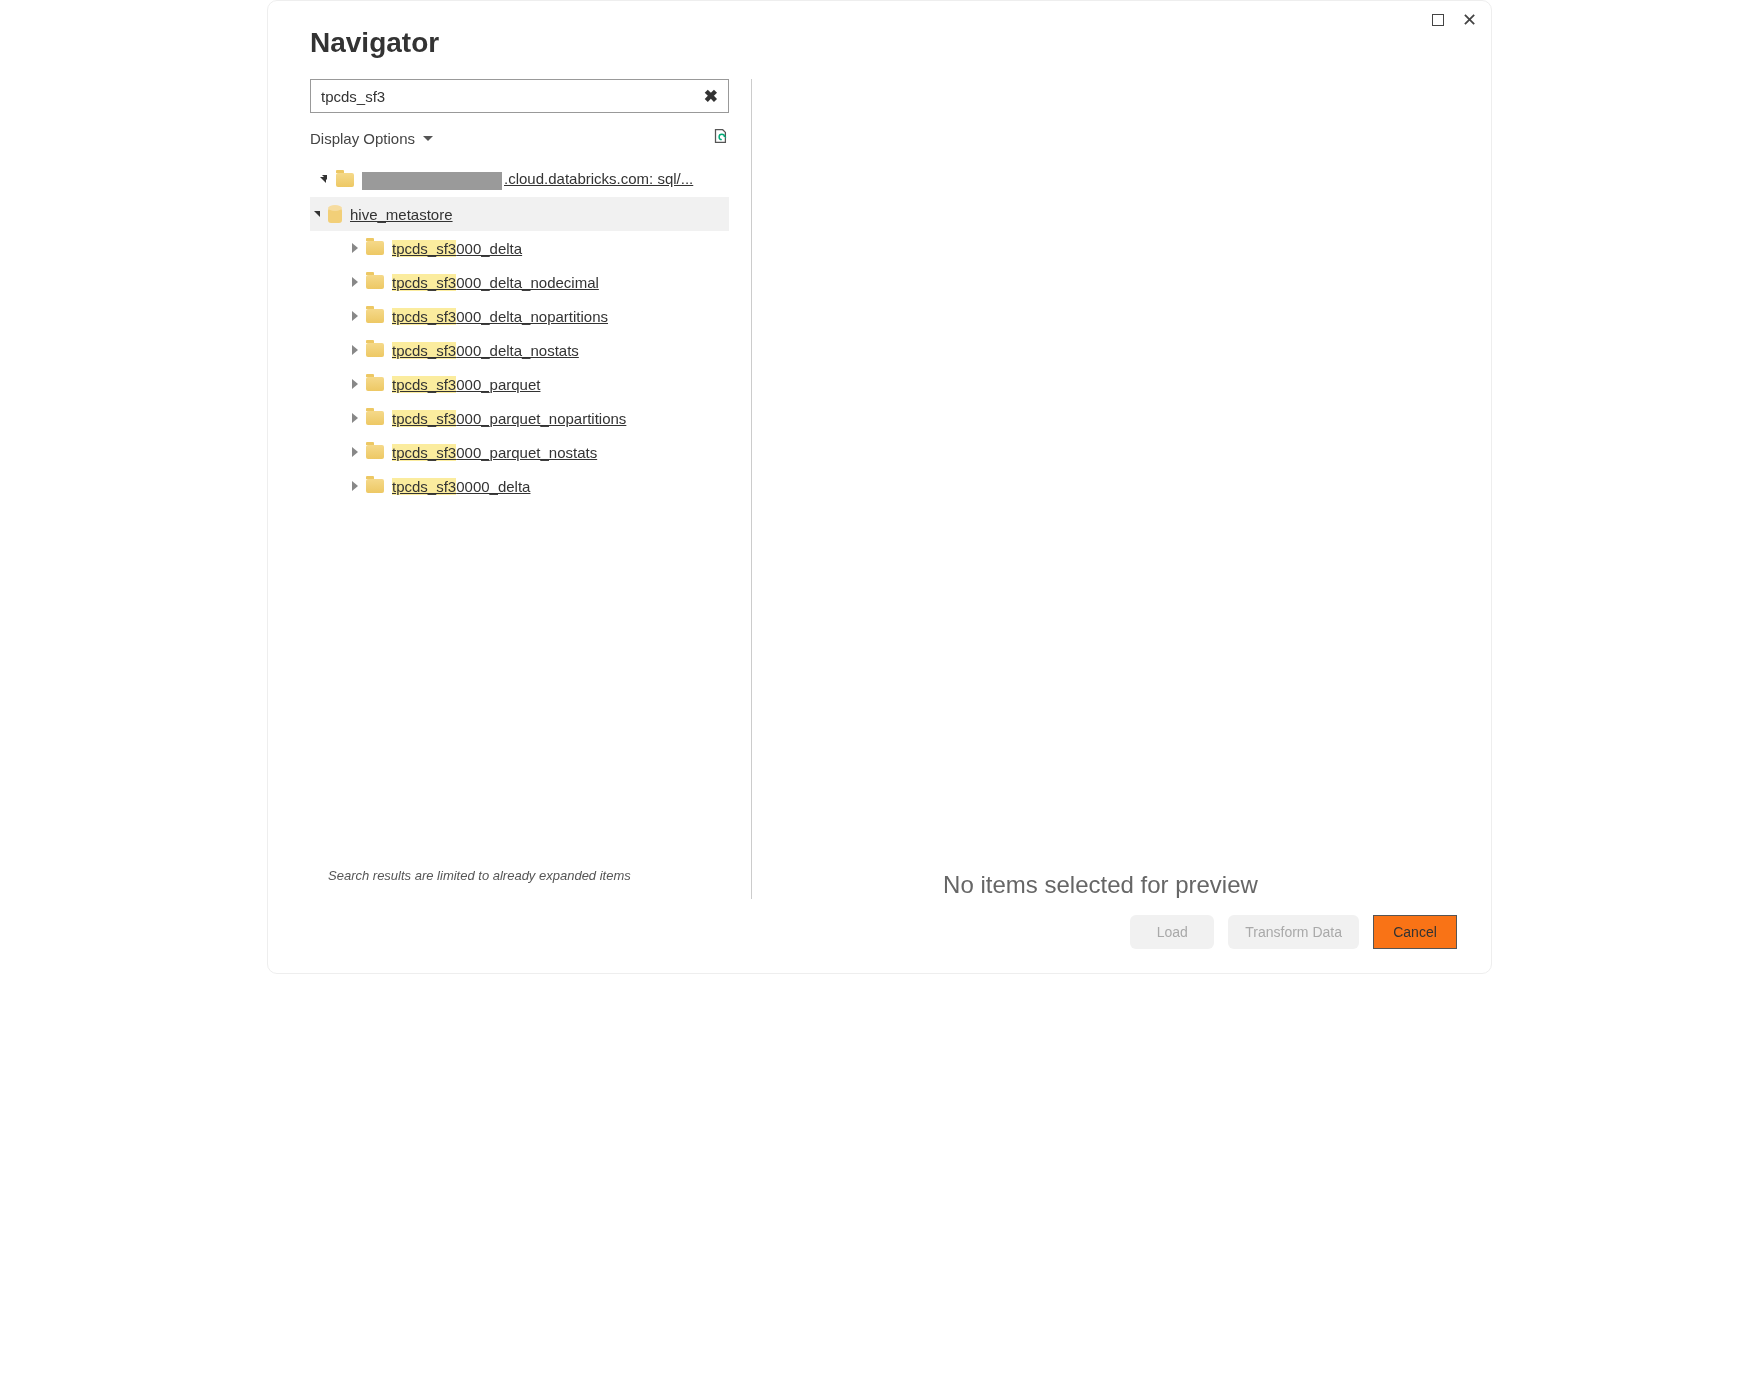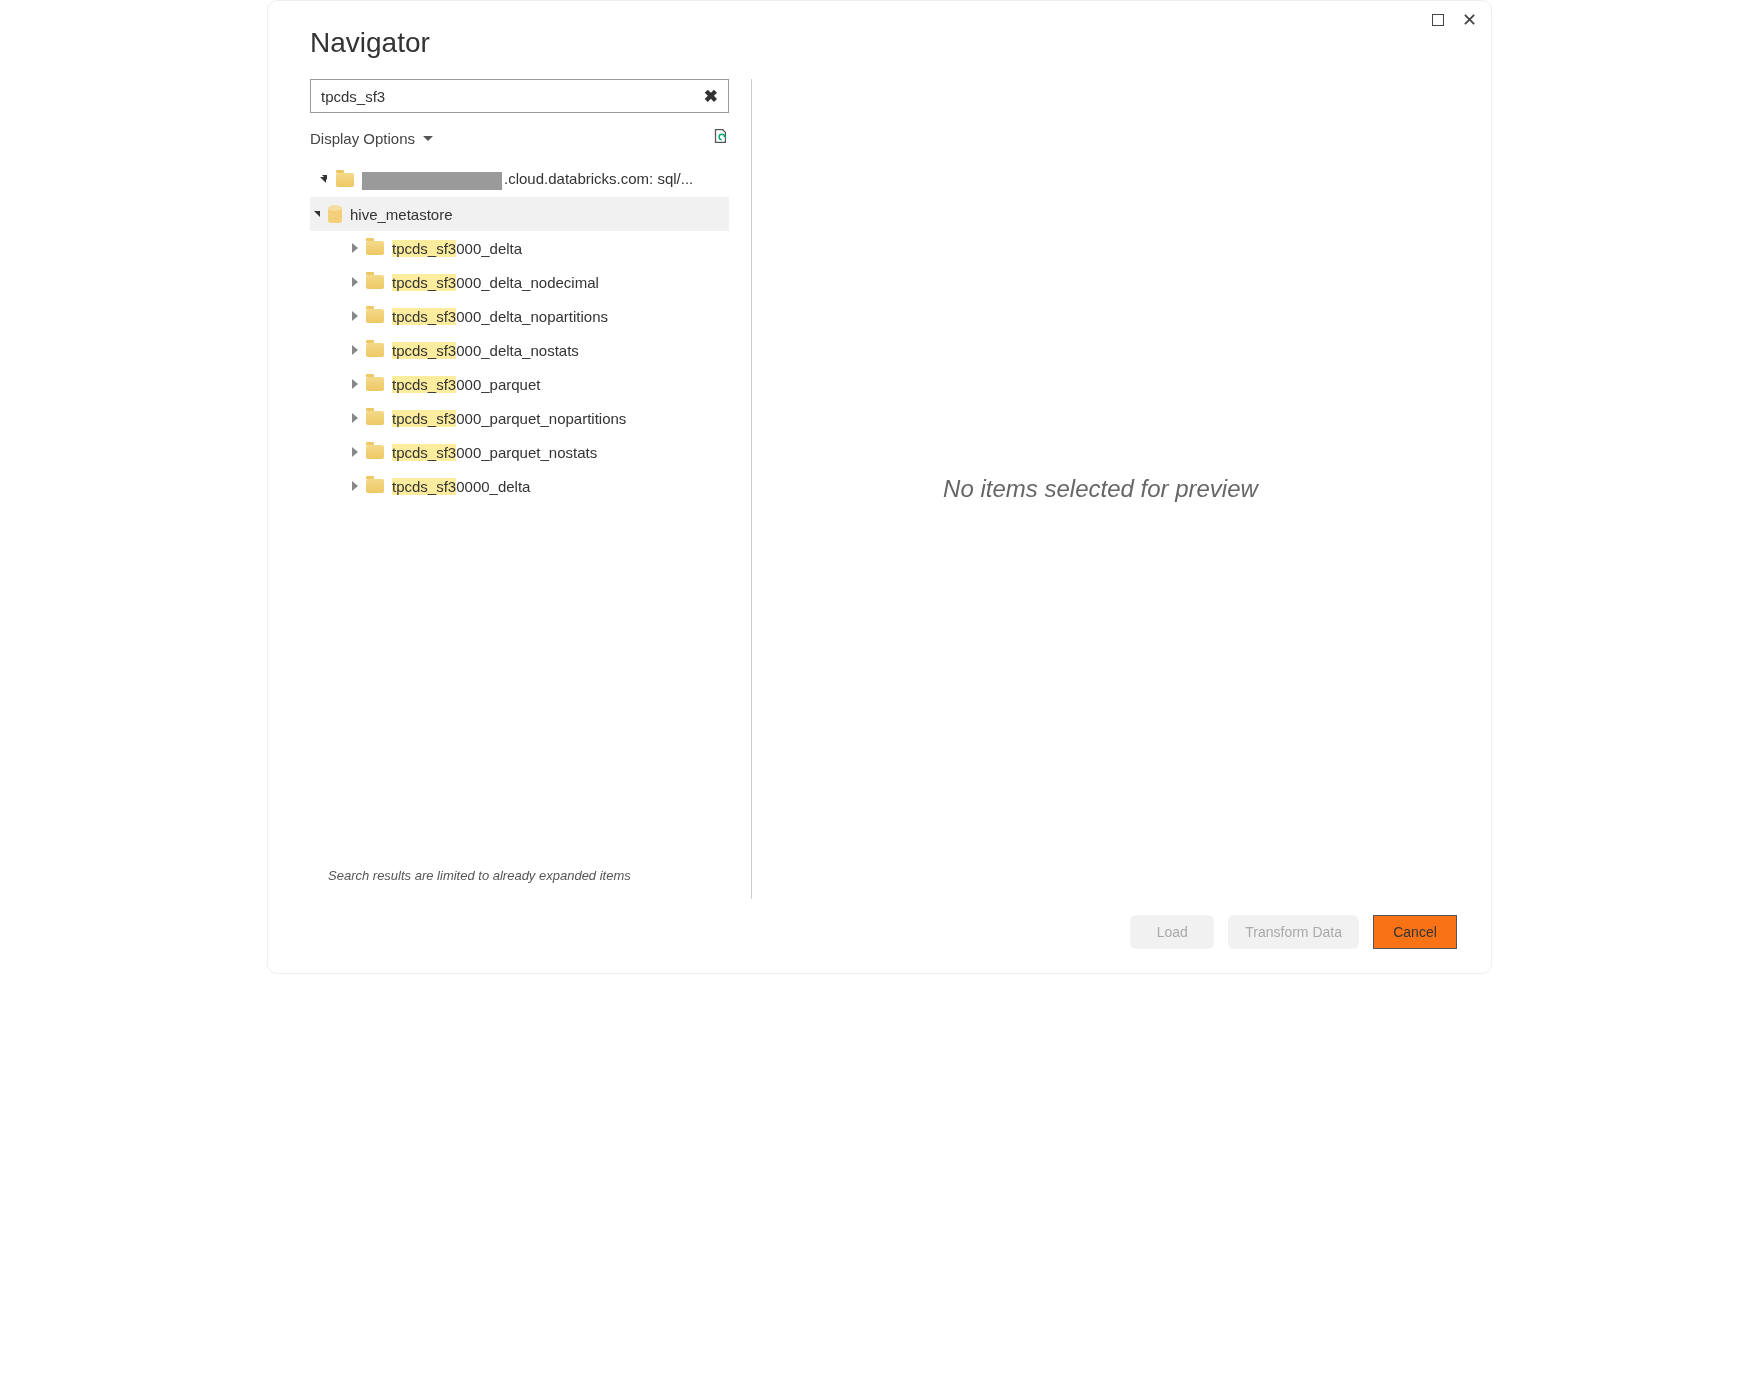--- a/index.html
+++ b/index.html
@@ -44,7 +44,7 @@
   .header h1 {
     margin: 0;
     font-size: 28px;
-    font-weight: 400;
+    font-weight: 700;
     color: #333;
   }
   .body {

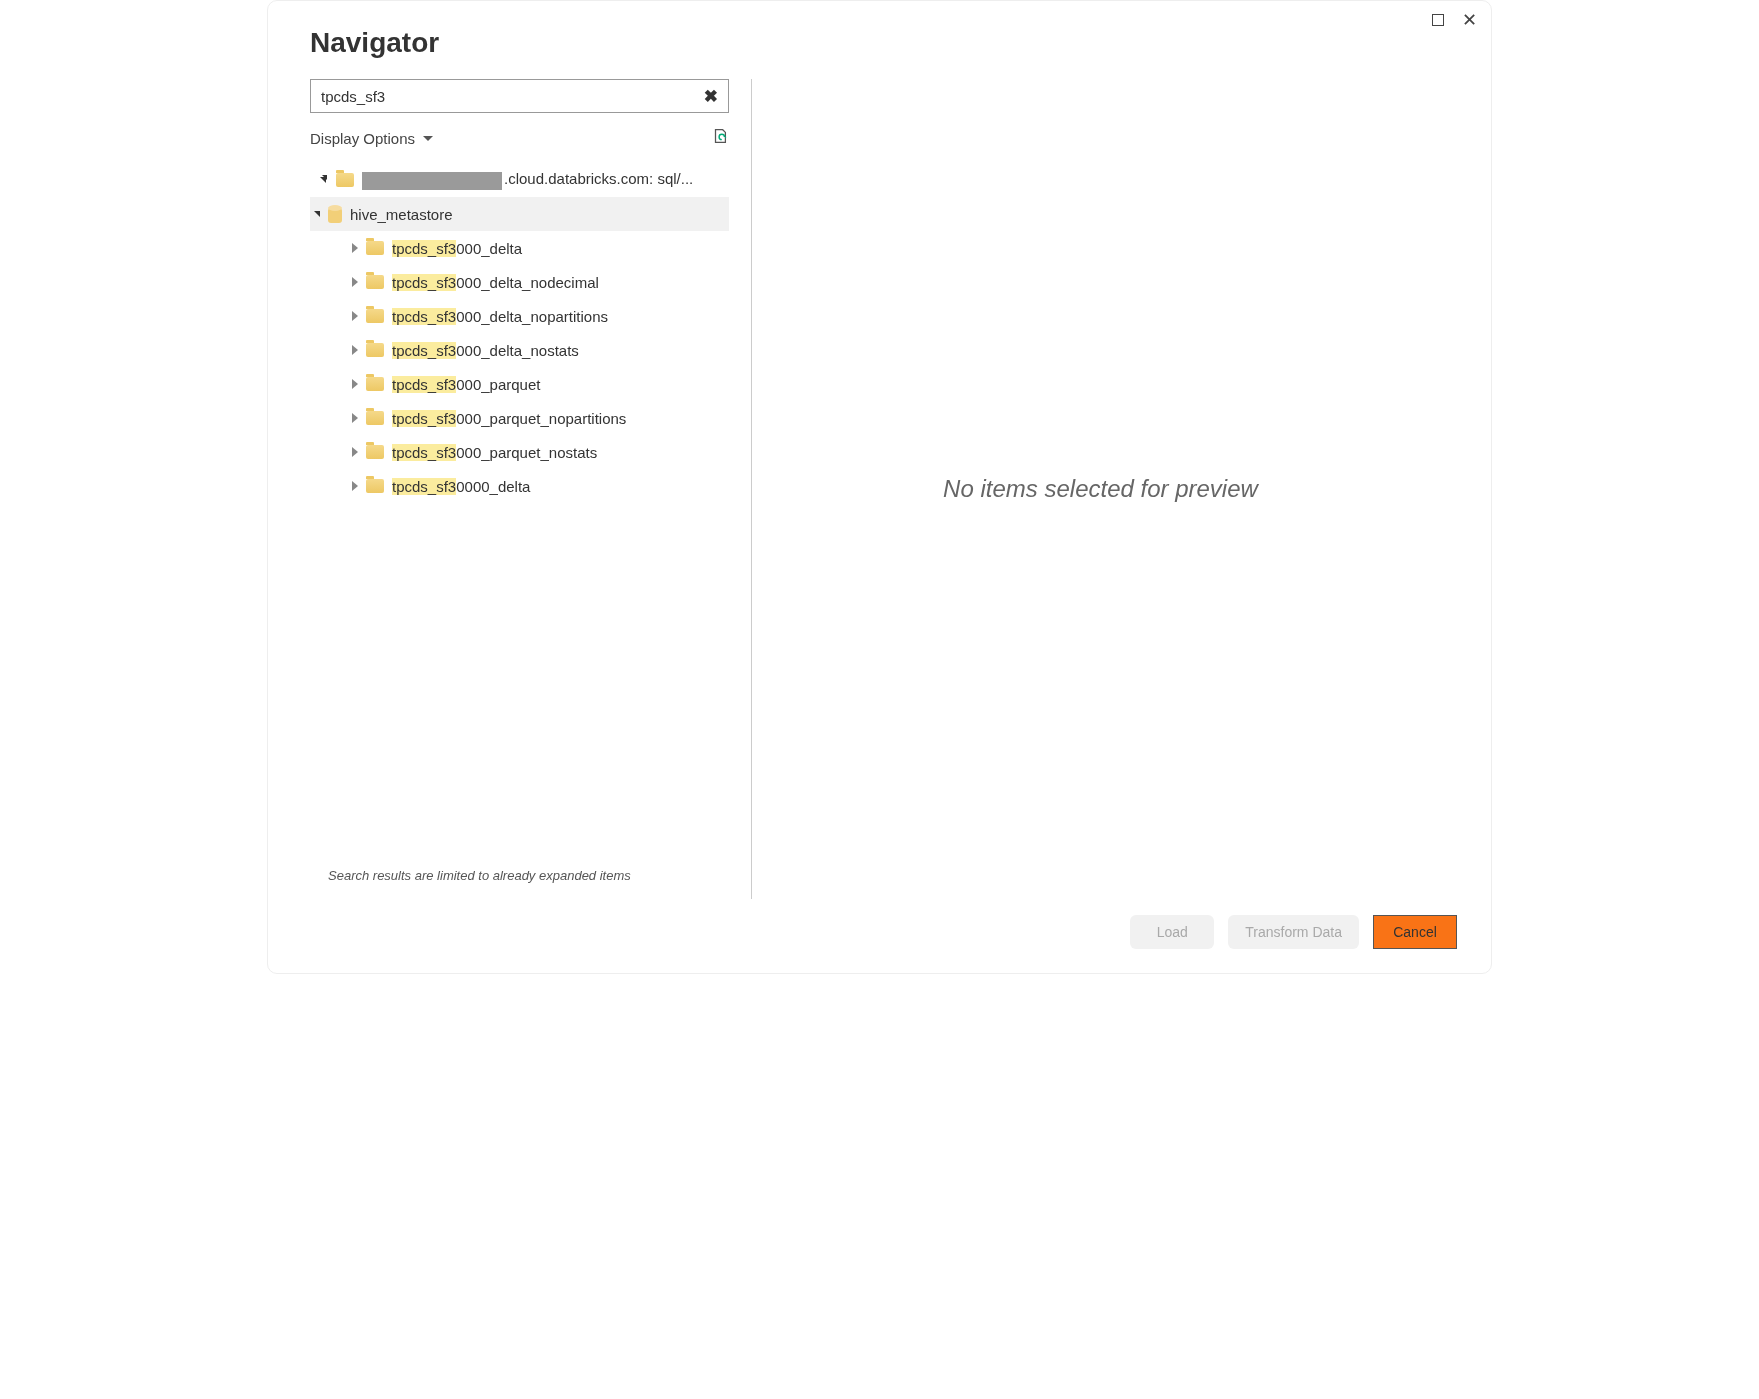--- a/index.html
+++ b/index.html
@@ -120,6 +120,7 @@
     height: 34px;
     white-space: nowrap;
     cursor: pointer;
+    text-decoration: underline;
   }
   .node.selected {
     background: #f1f1f1;

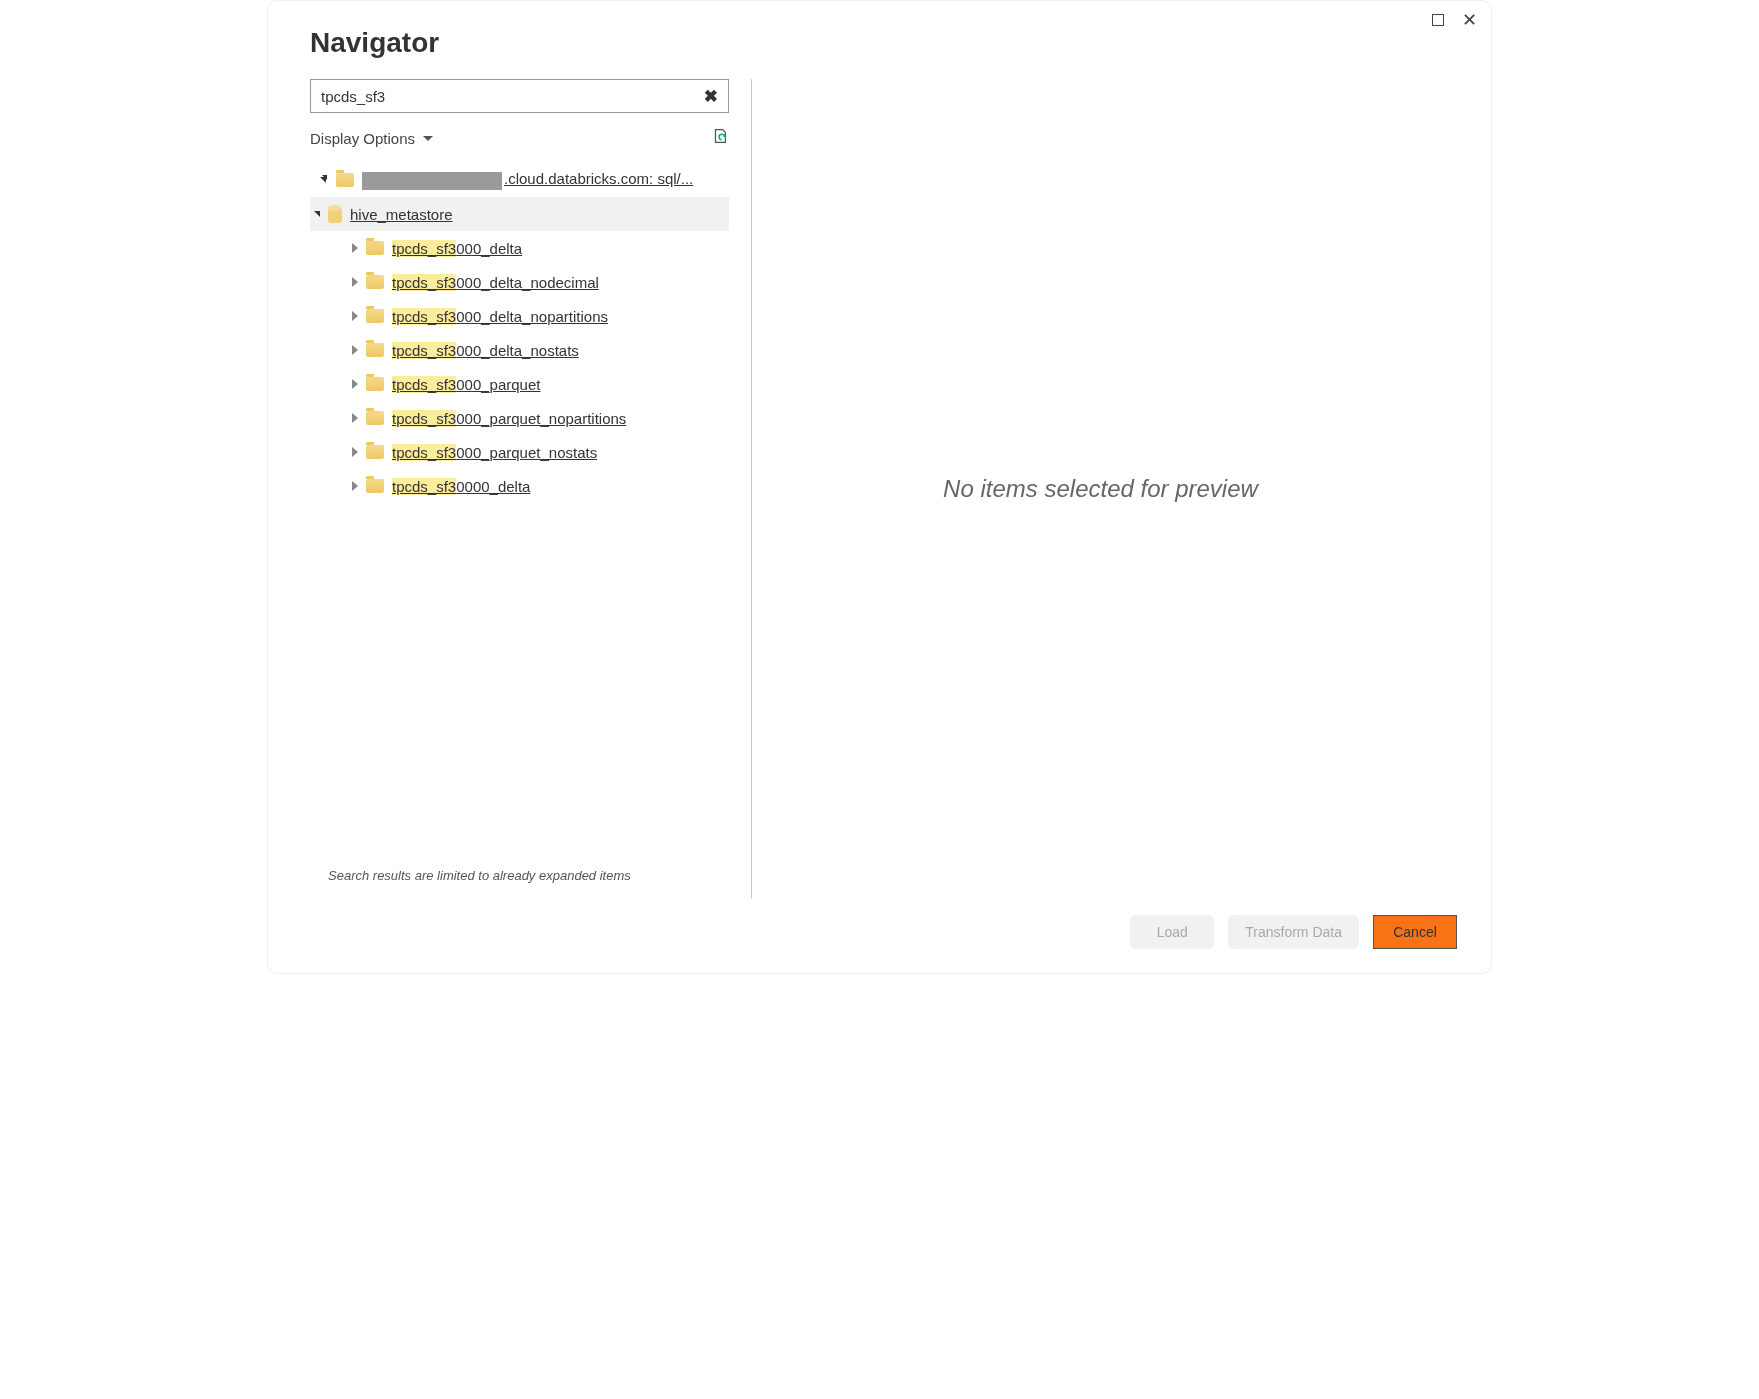--- a/index.html
+++ b/index.html
@@ -185,9 +185,8 @@
   .right-pane {
     flex: 1;
     display: flex;
-    align-items: center;
+    align-items: flex-end;
     justify-content: center;
-    font-style: italic;
   }
   .empty-msg {
     font-size: 24px;

